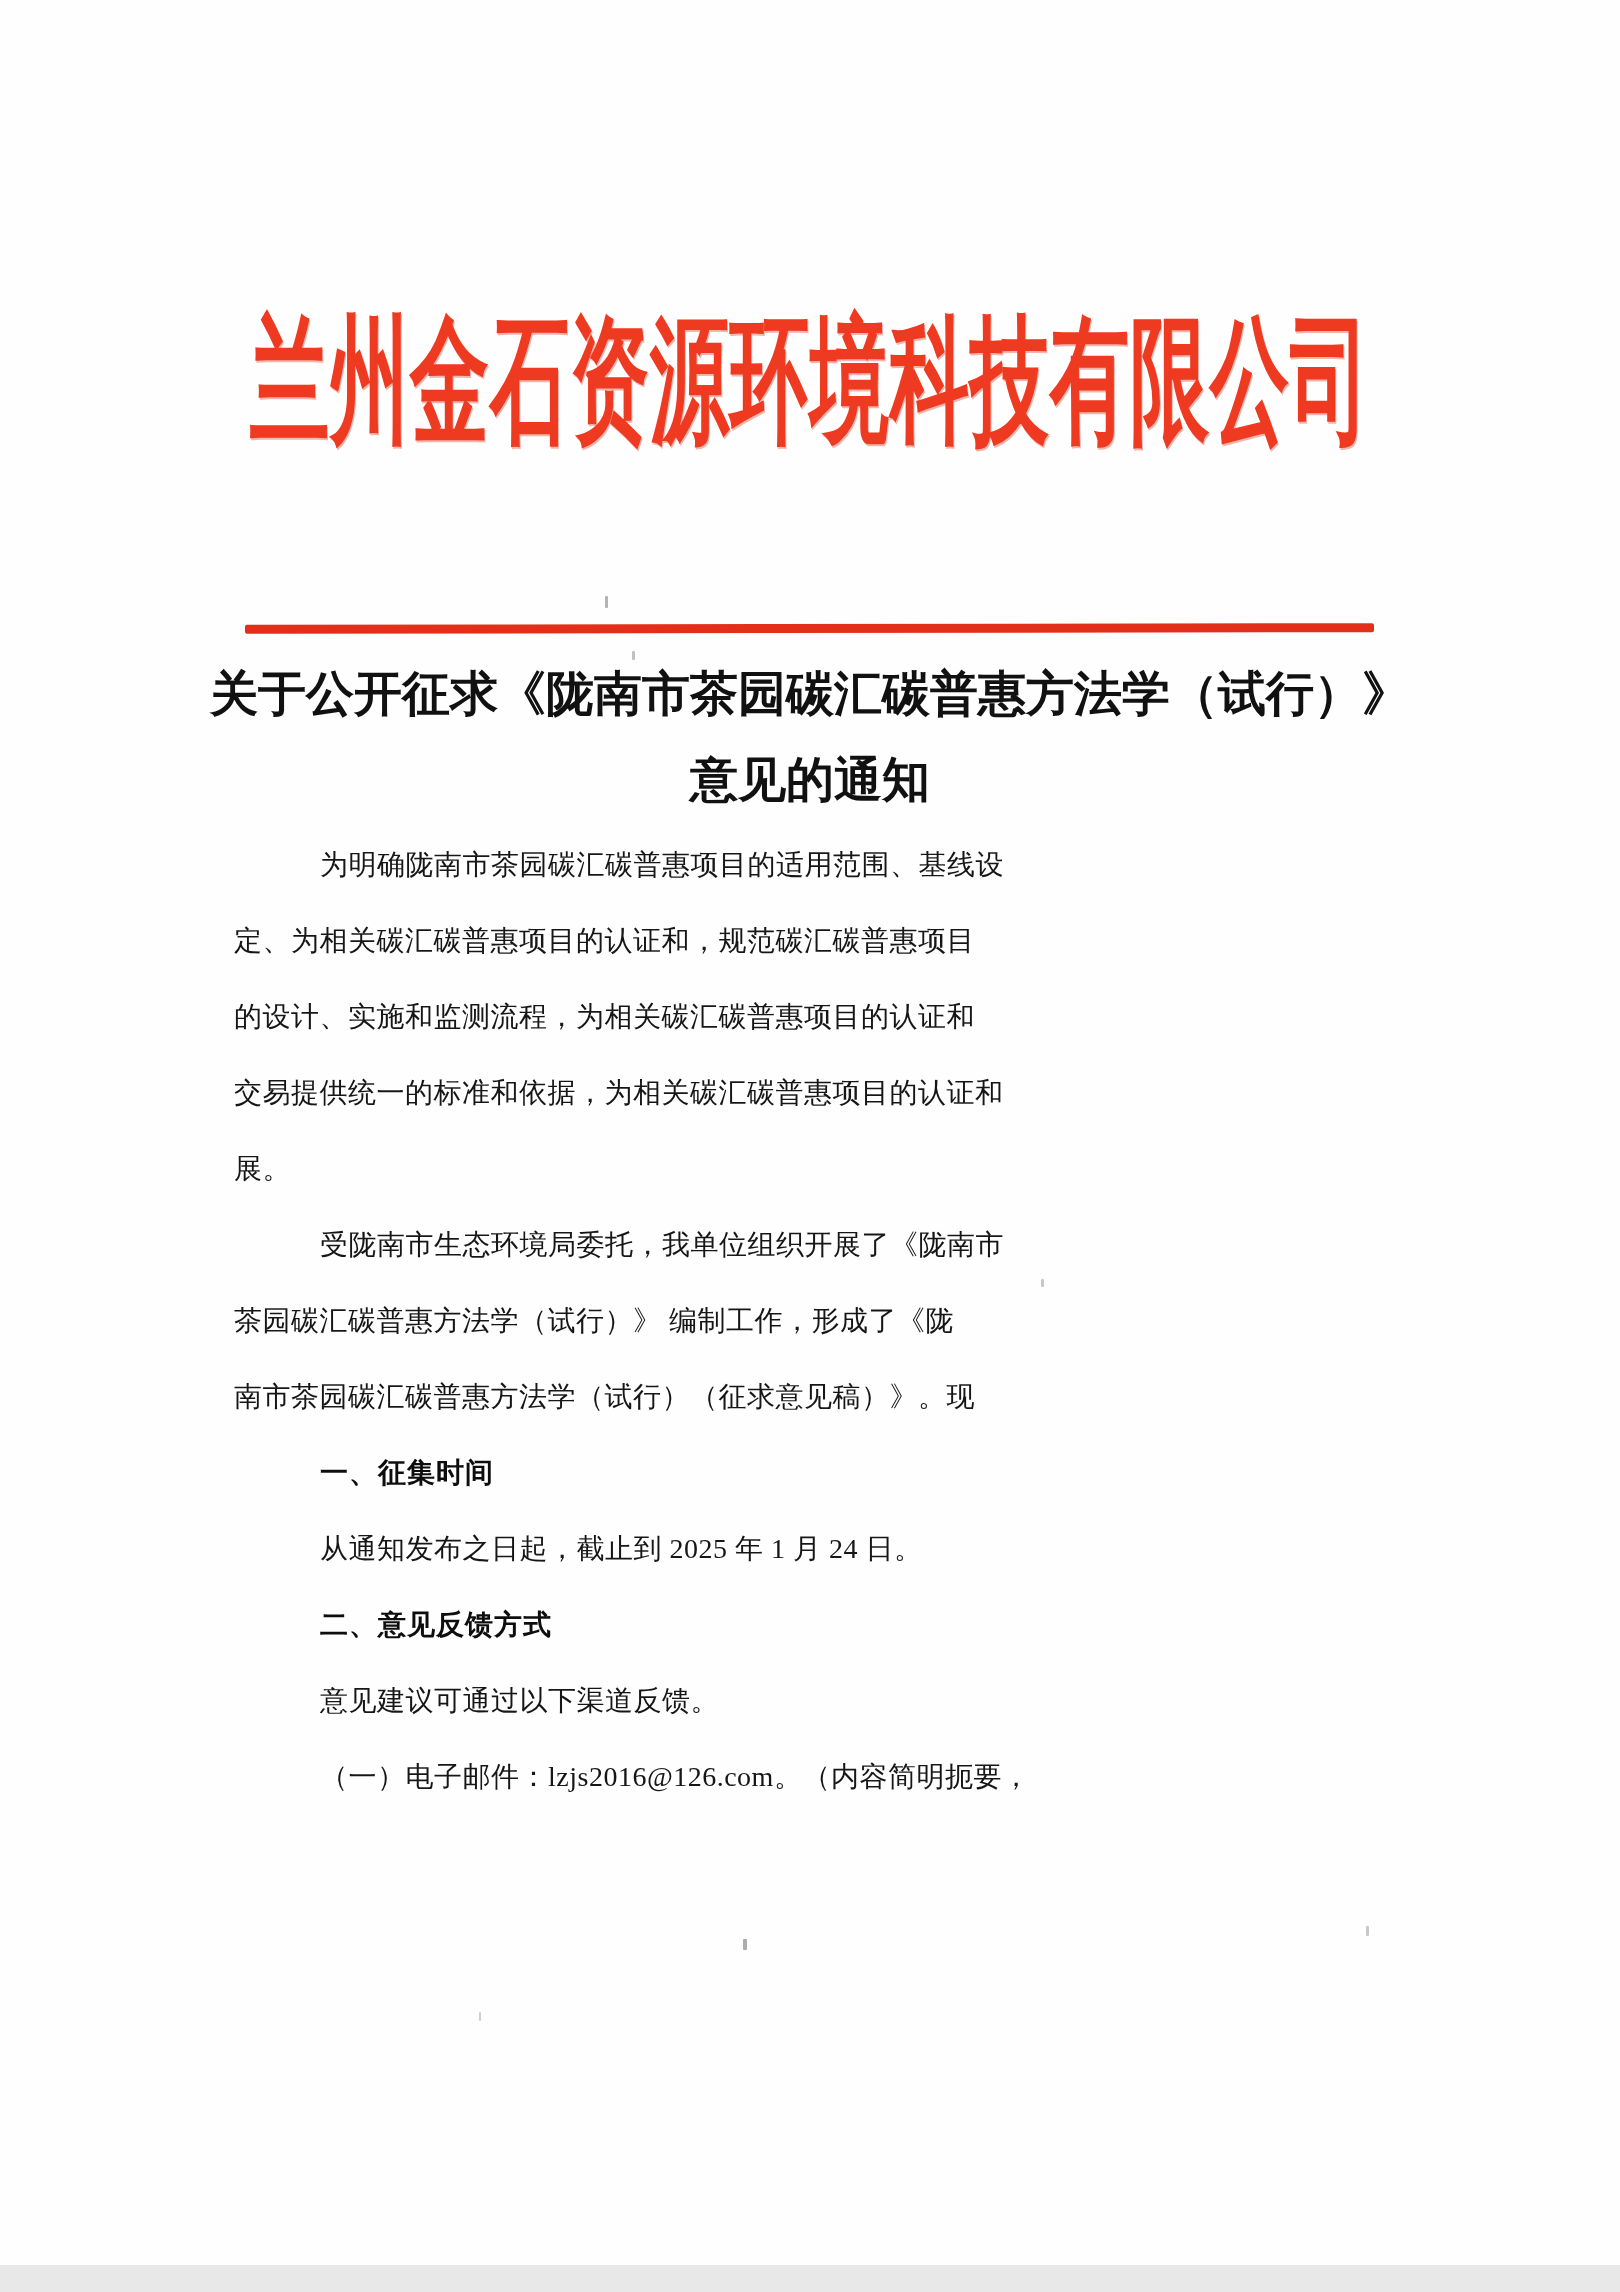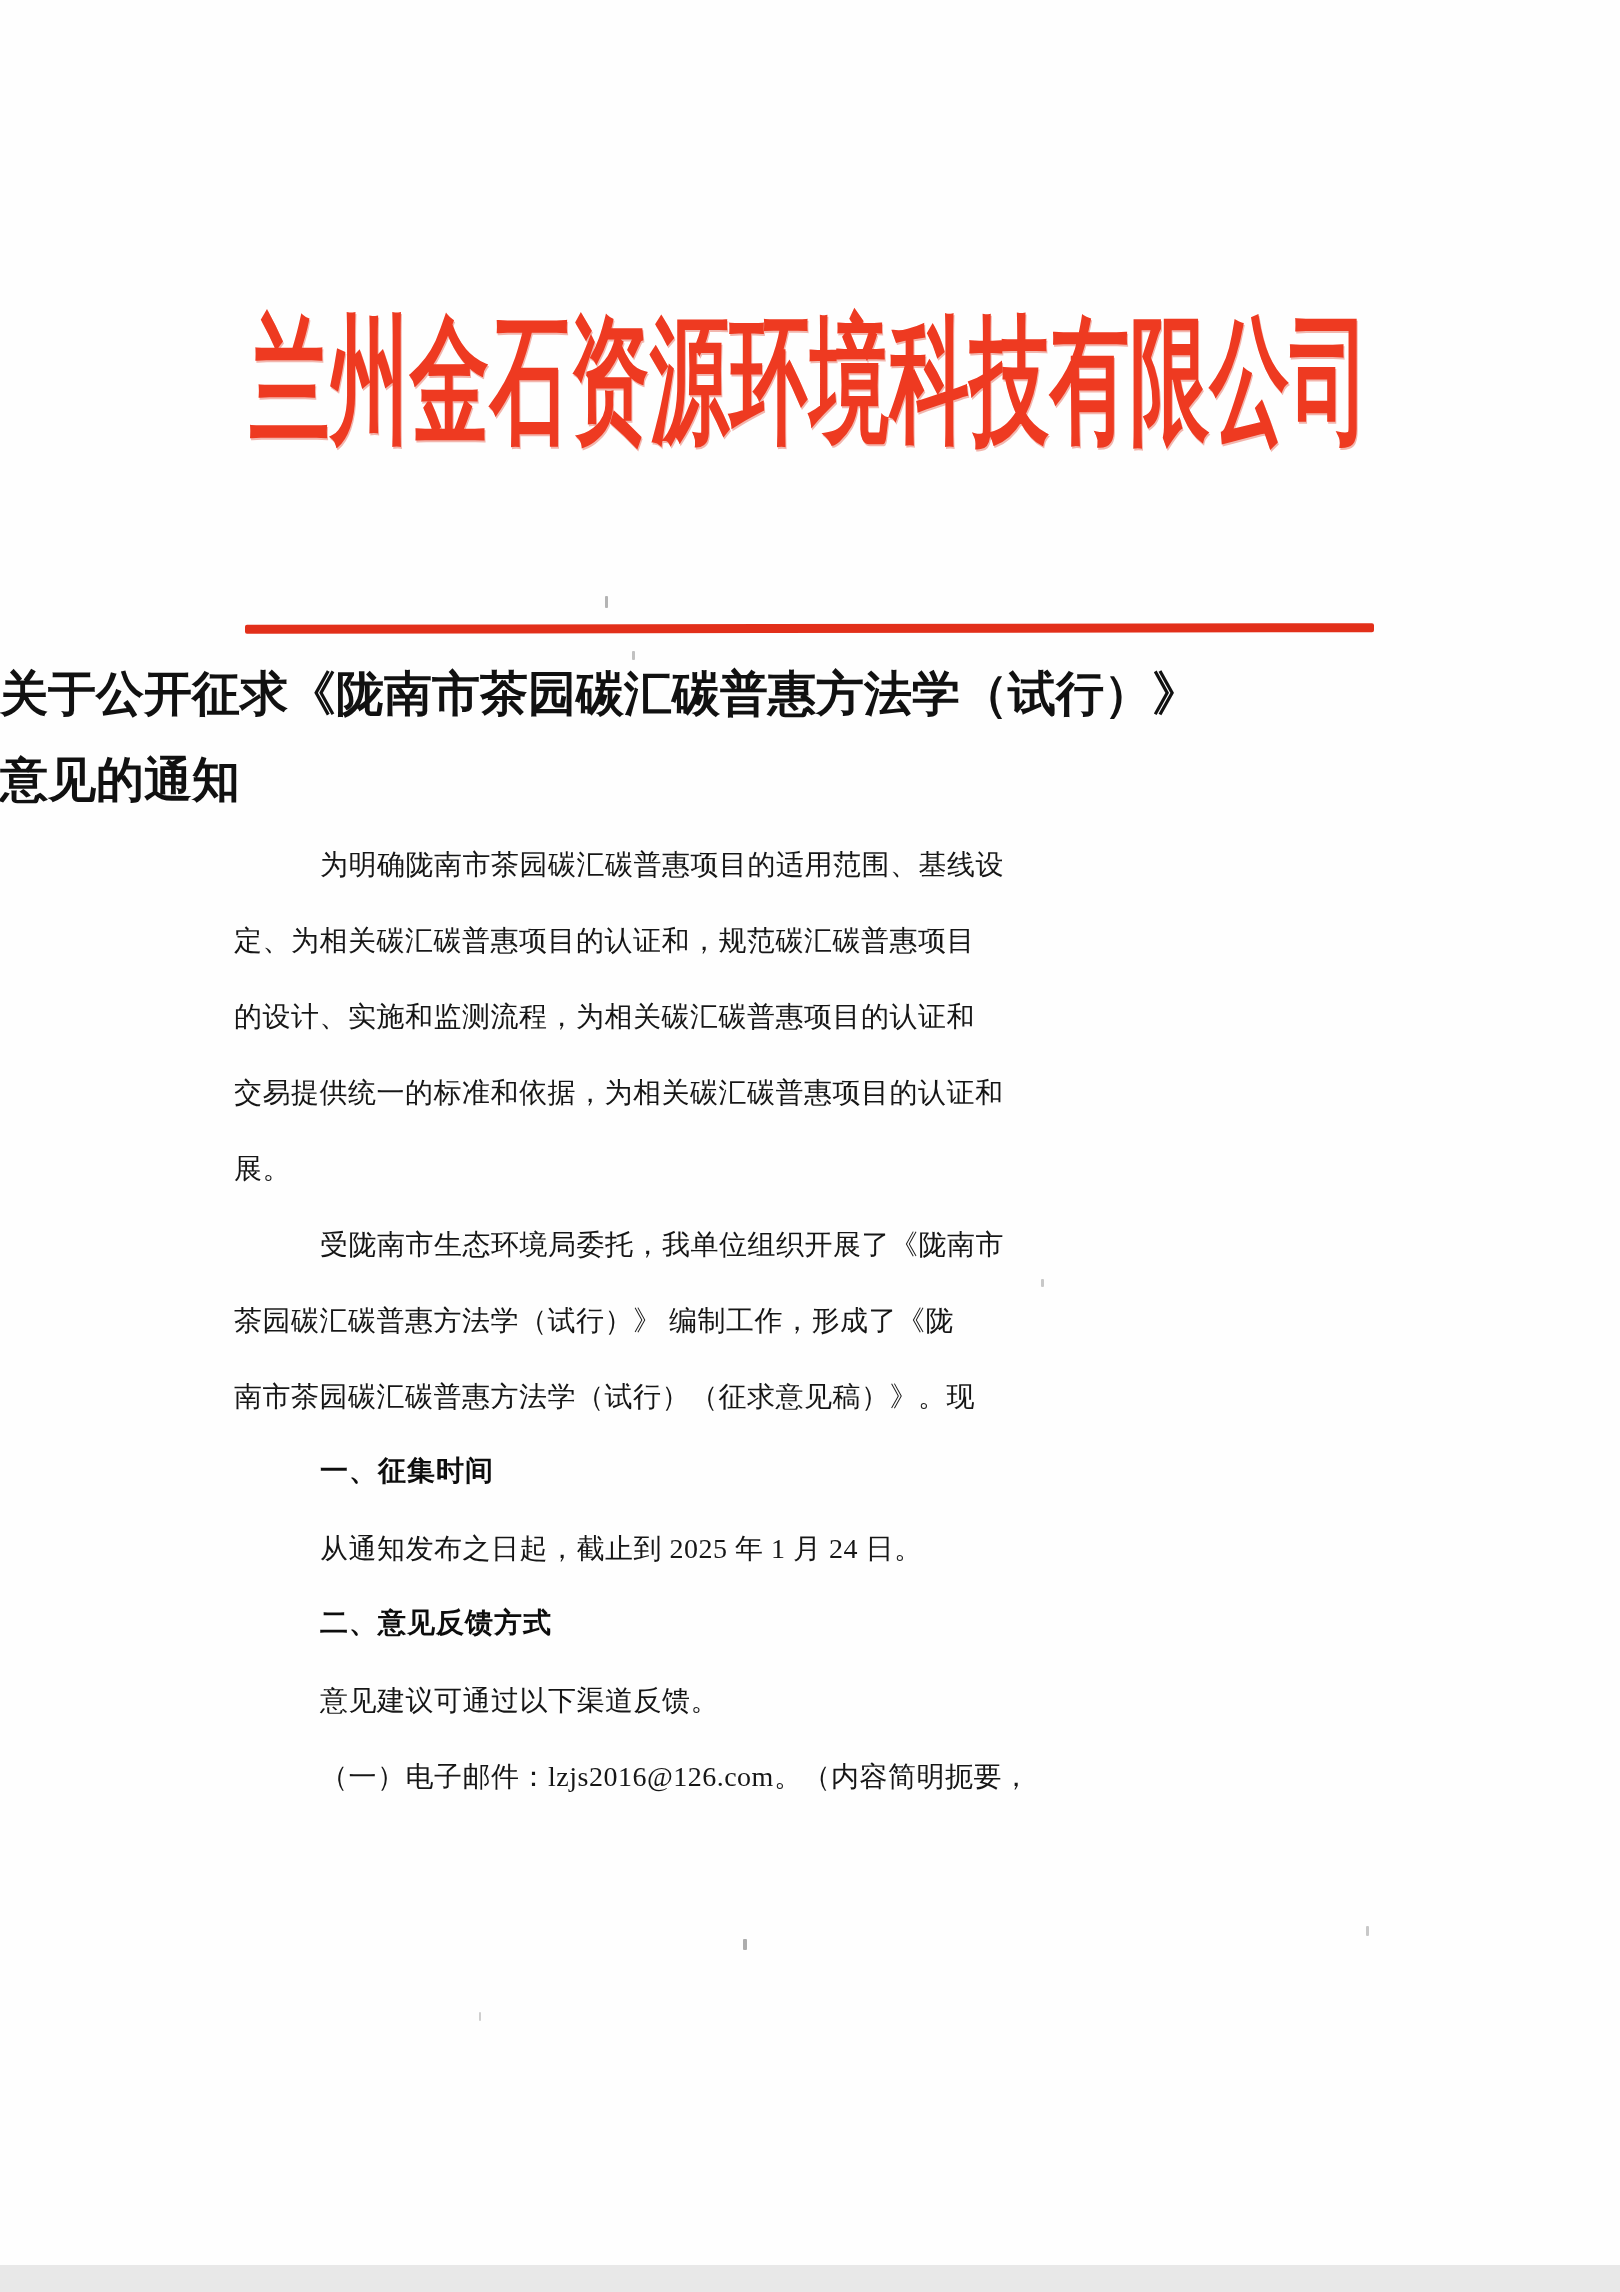--- a/index.html
+++ b/index.html
@@ -48,7 +48,7 @@
     top: 651px;
     left: 0;
     width: 100%;
-    text-align: left;
+    text-align: center;
     font-family: "Liberation Serif", serif;
     font-weight: bold;
     font-size: 48px;

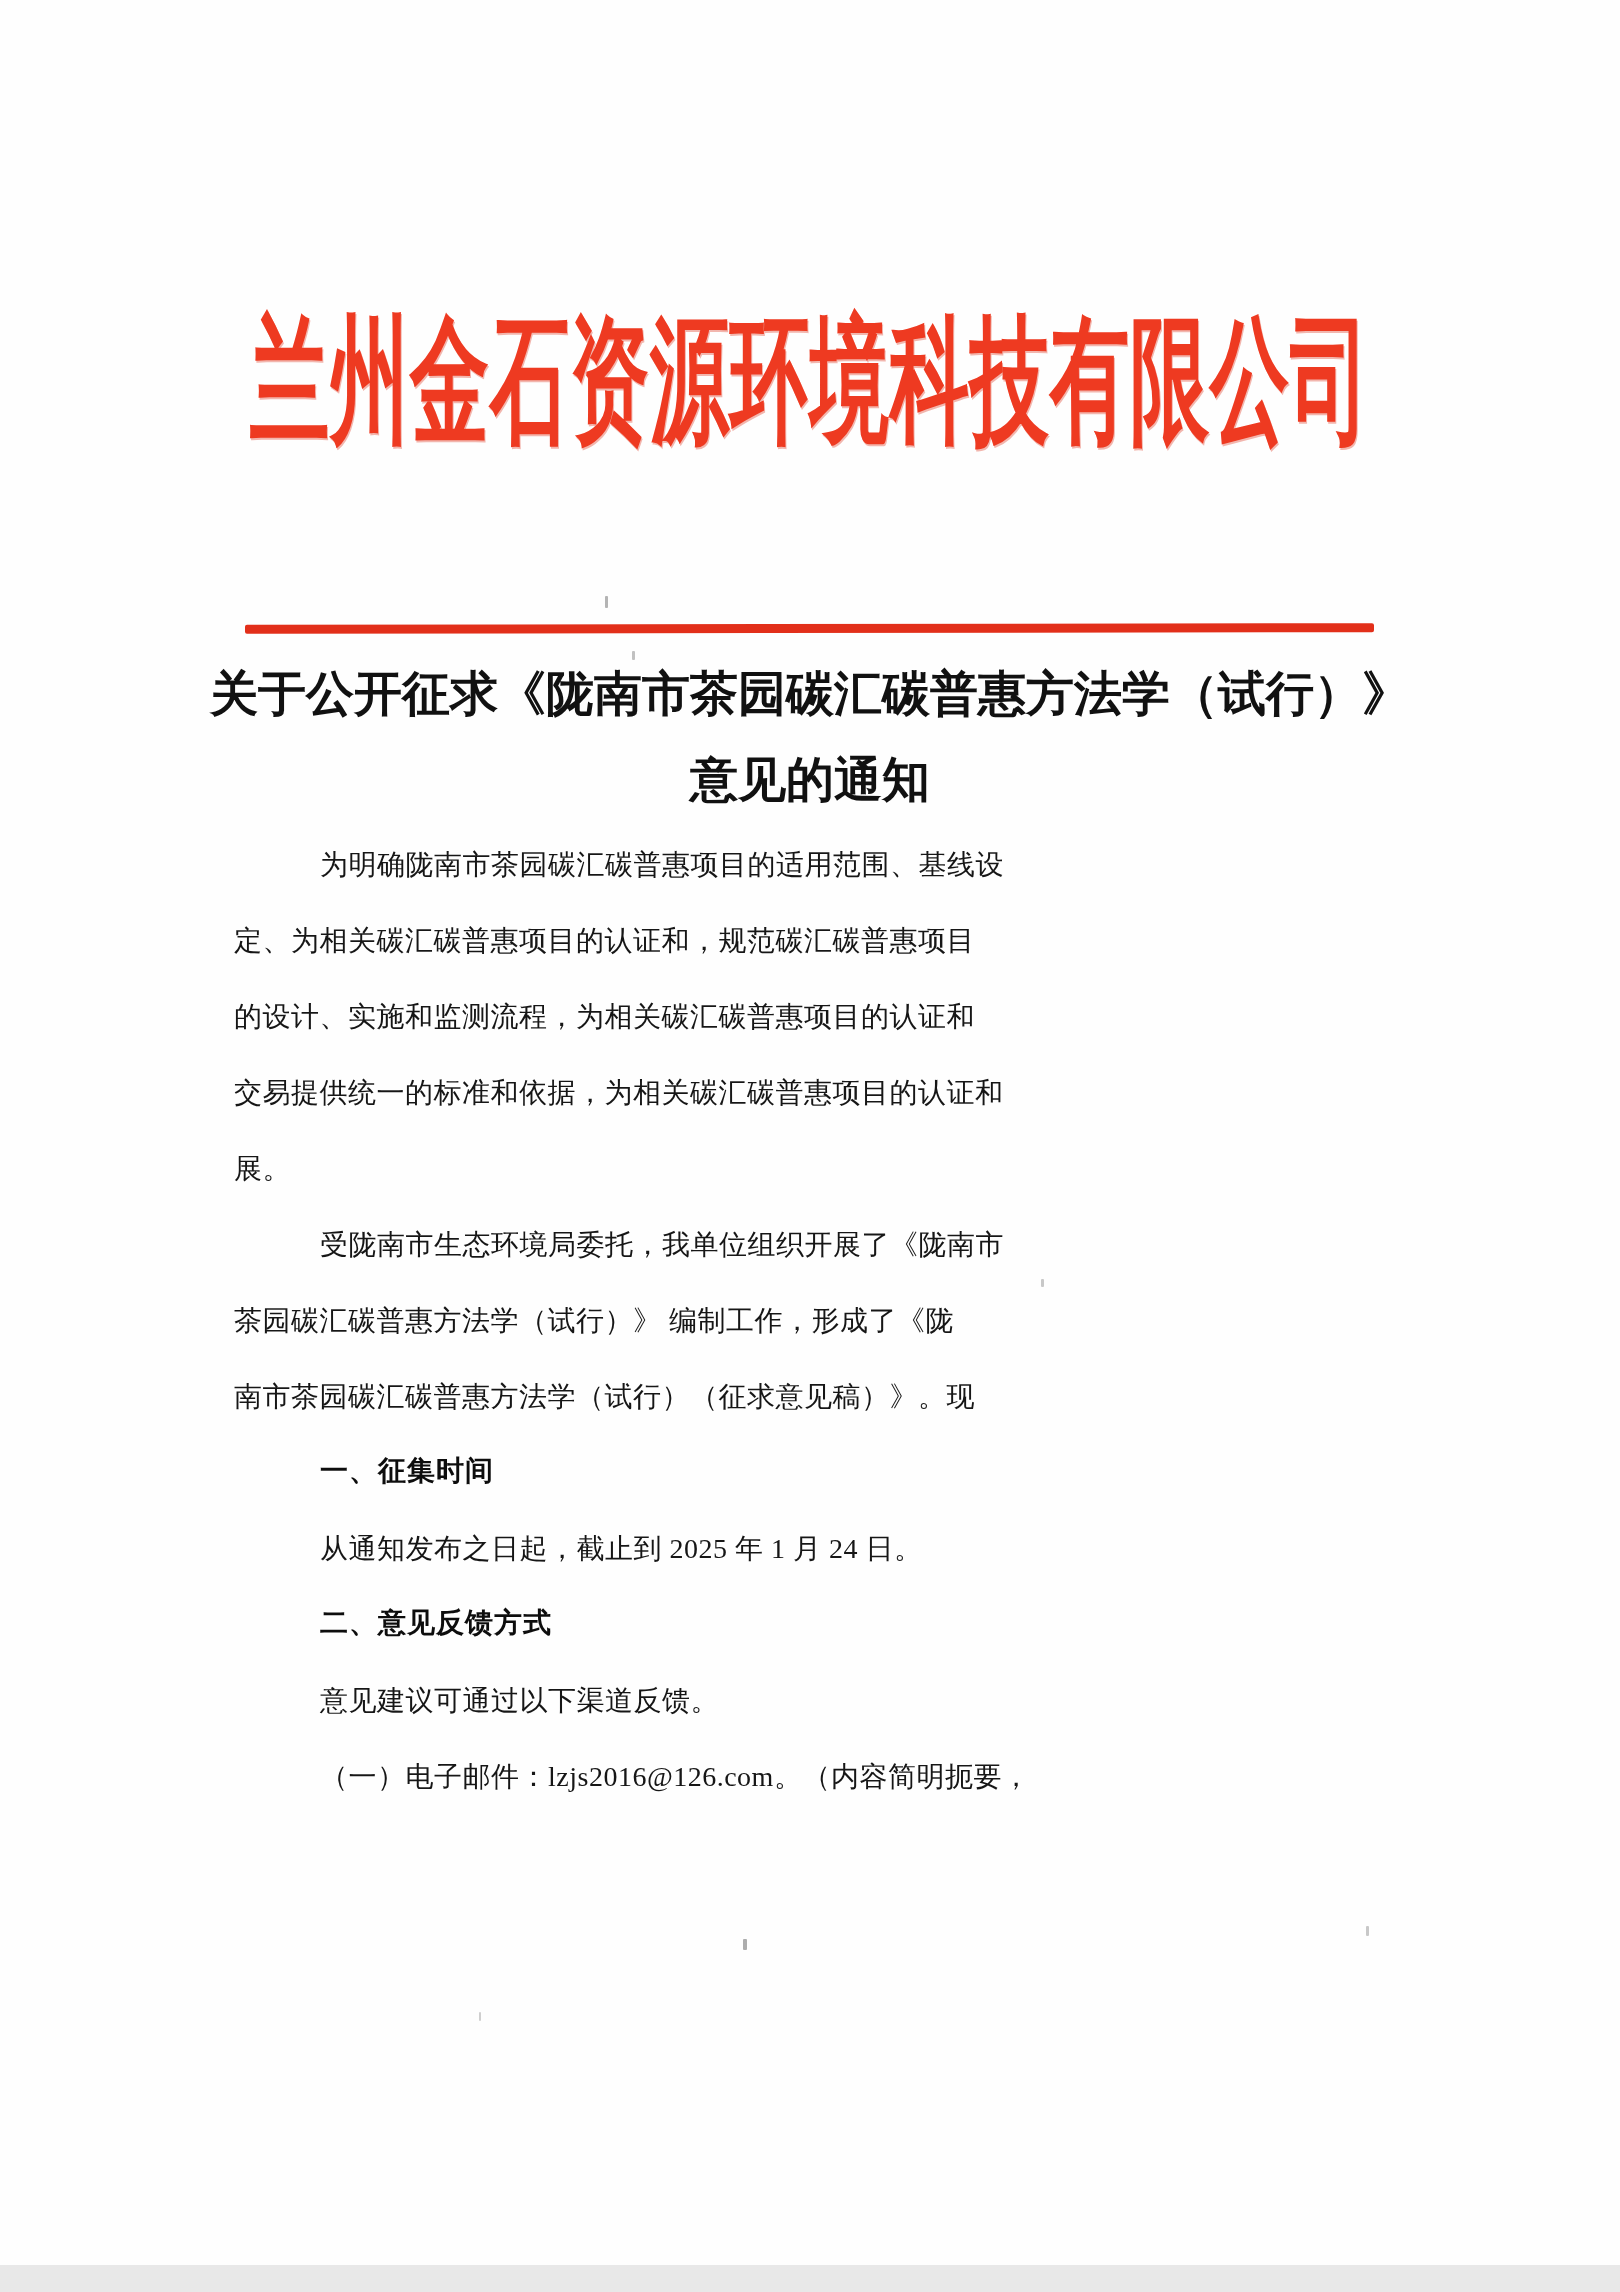--- a/index.html
+++ b/index.html
@@ -73,7 +73,7 @@
     padding-left: 86px;
   }
   .heading {
-    font-family: Liberation Mono, monospace;
+    font-family: Liberation Serif, serif;
     font-weight: bold;
     color: #0d0d0d;
     letter-spacing: 1px;

